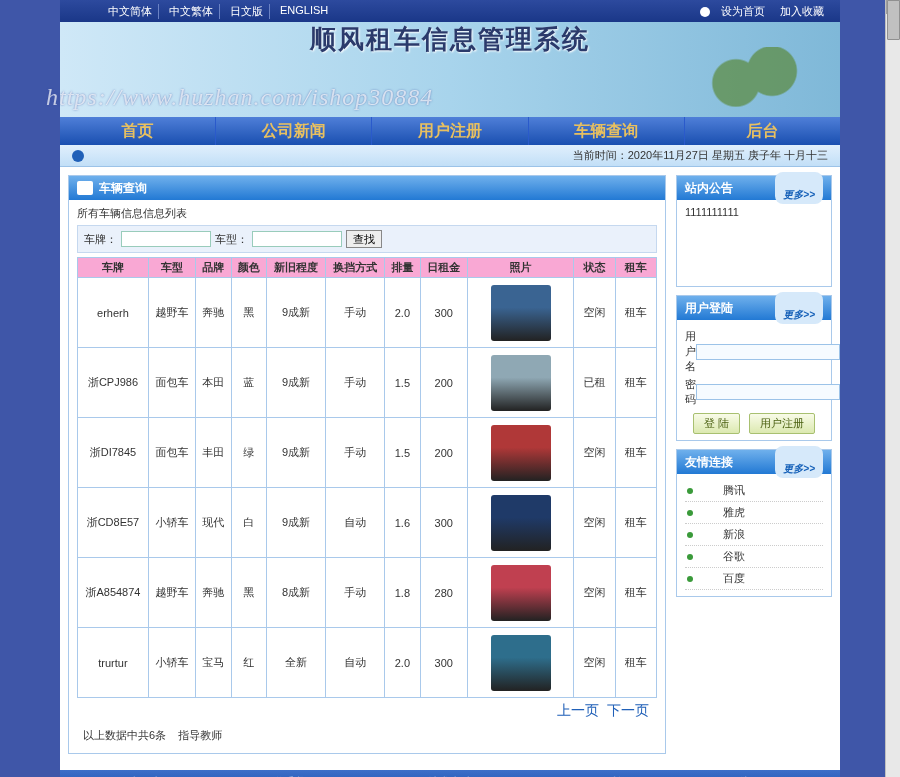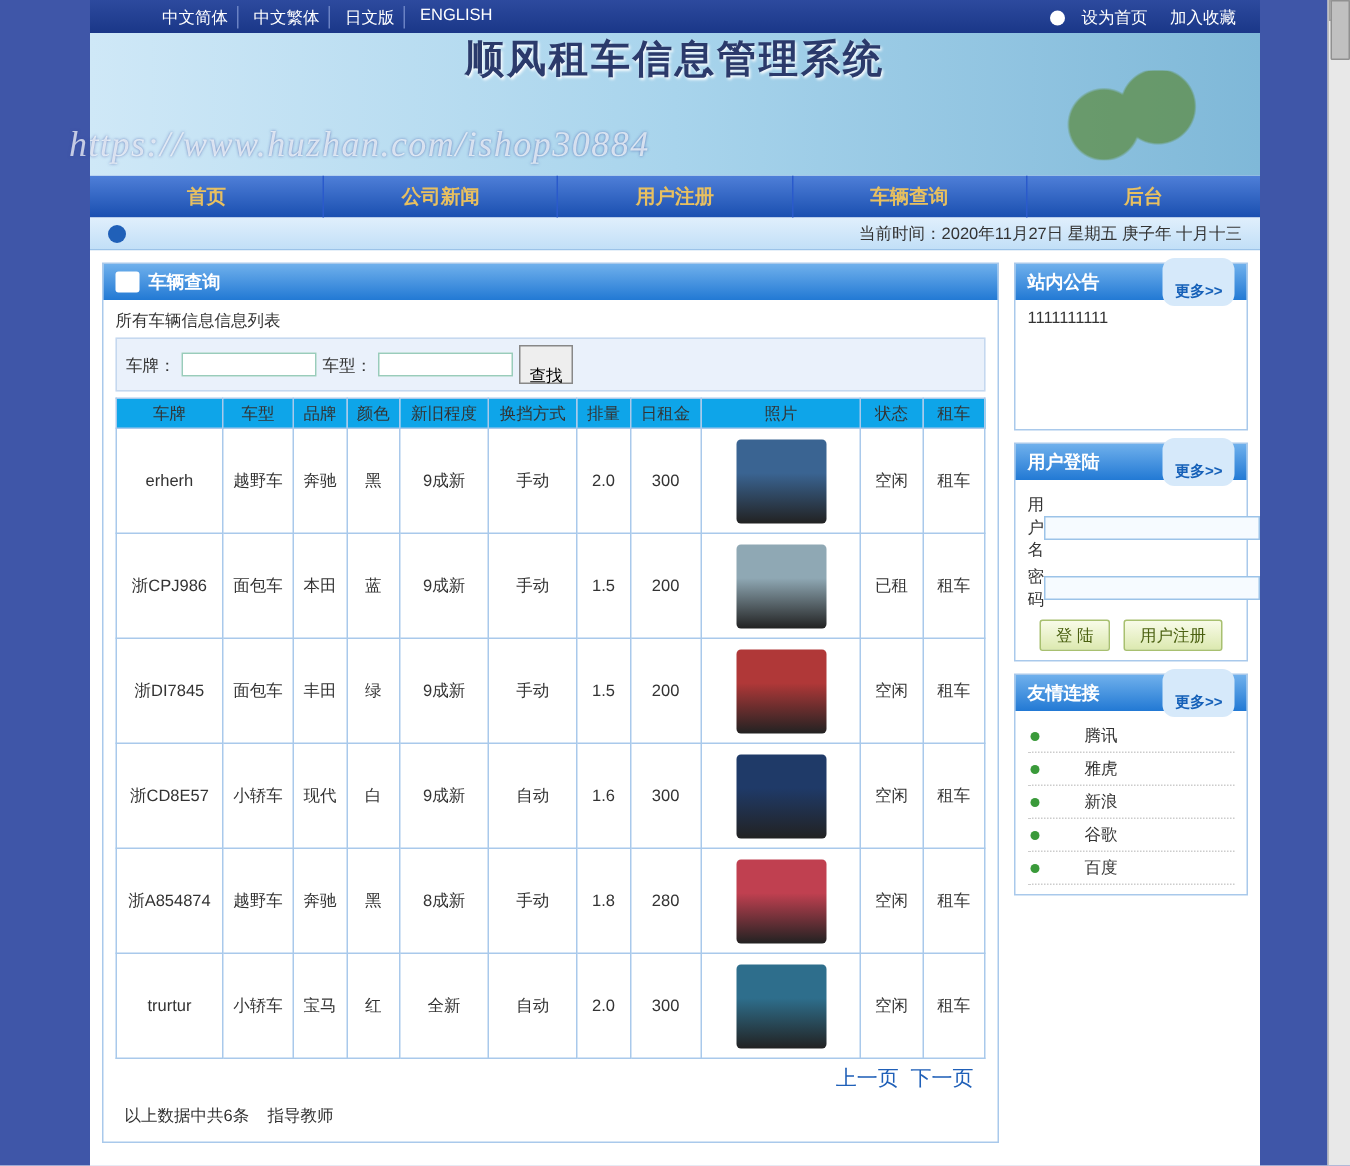--- a/index.html
+++ b/index.html
@@ -23,7 +23,7 @@
   
   
   .nav { height: 28px; background: linear-gradient(#4f7fd8,#1a4fb0); display: flex; }
-  .nav a { flex: 1; text-align: center; line-height: 28px; color: #e8c060; font-weight: bold; text-decoration: none; font-size: 13px; cursor: pointer; border-left: 1px solid #2a5acb;}
+  .nav a { flex: 1; text-align: center; line-height: 28px; color: #e8c060; font-weight: bold; text-decoration: none; font-size: 16px; cursor: pointer; border-left: 1px solid #2a5acb;}
   .nav a:first-child{border-left:none;}
   
   

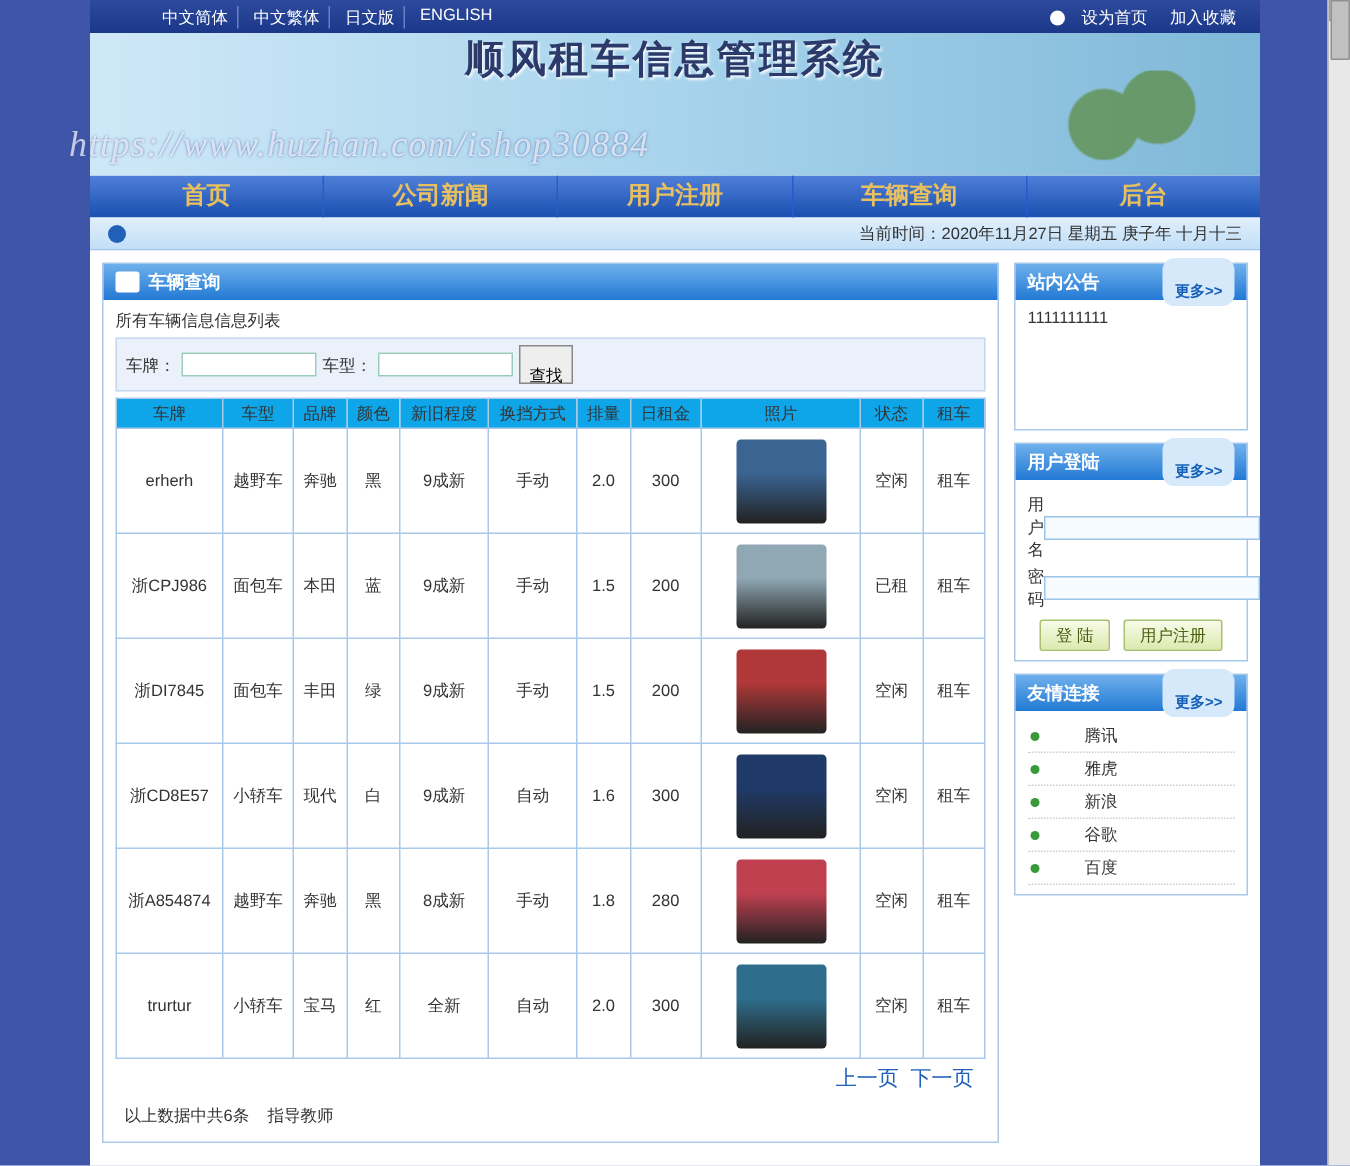--- a/index.html
+++ b/index.html
@@ -40,7 +40,7 @@
   .panel { border: 1px solid #a9c9eb; margin-bottom: 8px; background:#fff;}
   .panel-hd { height: 24px; background: linear-gradient(#6fb0ec,#2279d4); color: #fff; display:flex; align-items:center; padding: 0 8px; font-weight:bold; font-size:12px;}
   .panel-hd .pico { width:16px; height:14px; background:#fff; margin-right:6px; border-radius:2px;}
-  .panel-hd .more { margin-left:auto; background:#d6e9fa; color:#1560b8; border-radius:8px; padding:16px 8px; font-size:10px; cursor:pointer; height:14px; line-height:14px;}
+  .panel-hd .more { margin-left:auto; background:#d6e9fa; color:#1560b8; border-radius:8px; padding:16px 8px; font-size:10px; cursor:pointer; height:14px; line-height:14px;font-style:italic;}
   .panel-bd { padding: 6px 8px; font-size:11px; color:#333;}
   
   

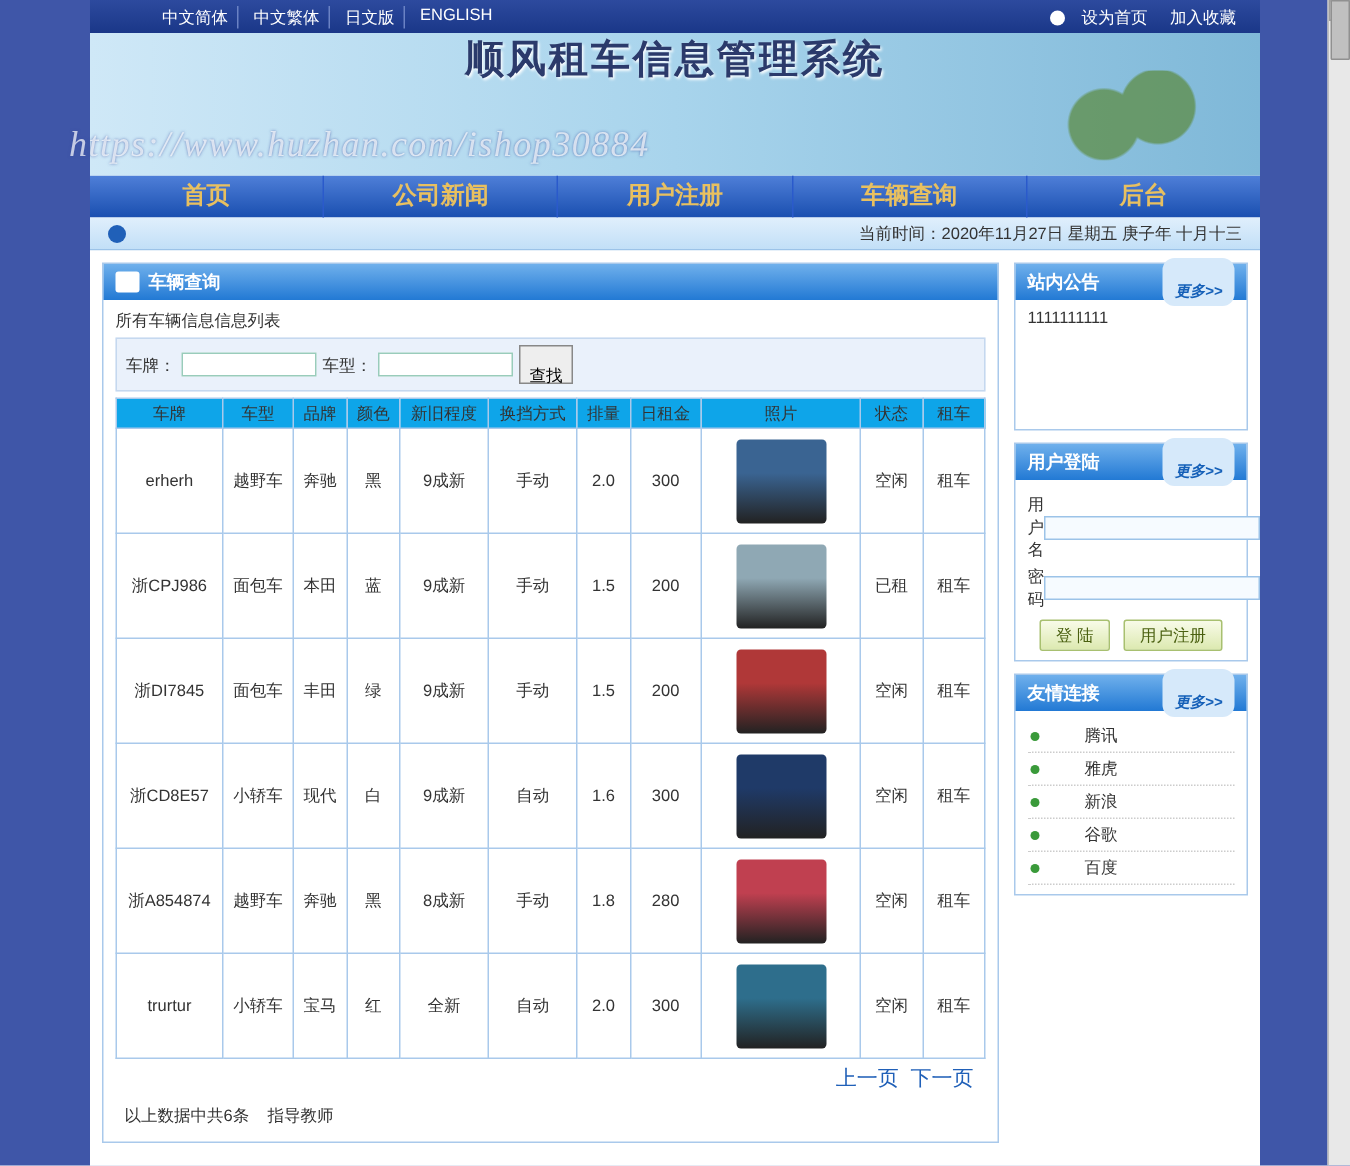--- a/index.html
+++ b/index.html
@@ -49,7 +49,7 @@
   
   .searchbar { background:#eaf1fb; border:1px solid #c5d8ef; padding:4px 6px; margin:4px 0; display:flex; align-items:center; gap:4px; font-size:11px;}
   .searchbar input[type=text]{ border:1px solid #9cb; height:16px; font-size:11px; padding:0 2px;}
-  .searchbar .btn{ border:1px solid #888; background:#eee; padding:12px 6px; height:18px; cursor:pointer; font-size:11px;}
+  .searchbar .btn{ border:1px solid #888; background:#eee; padding:0 6px; height:18px; cursor:pointer; font-size:11px;}
   
   
   table.data { width:100%; border-collapse: collapse; table-layout:fixed;}

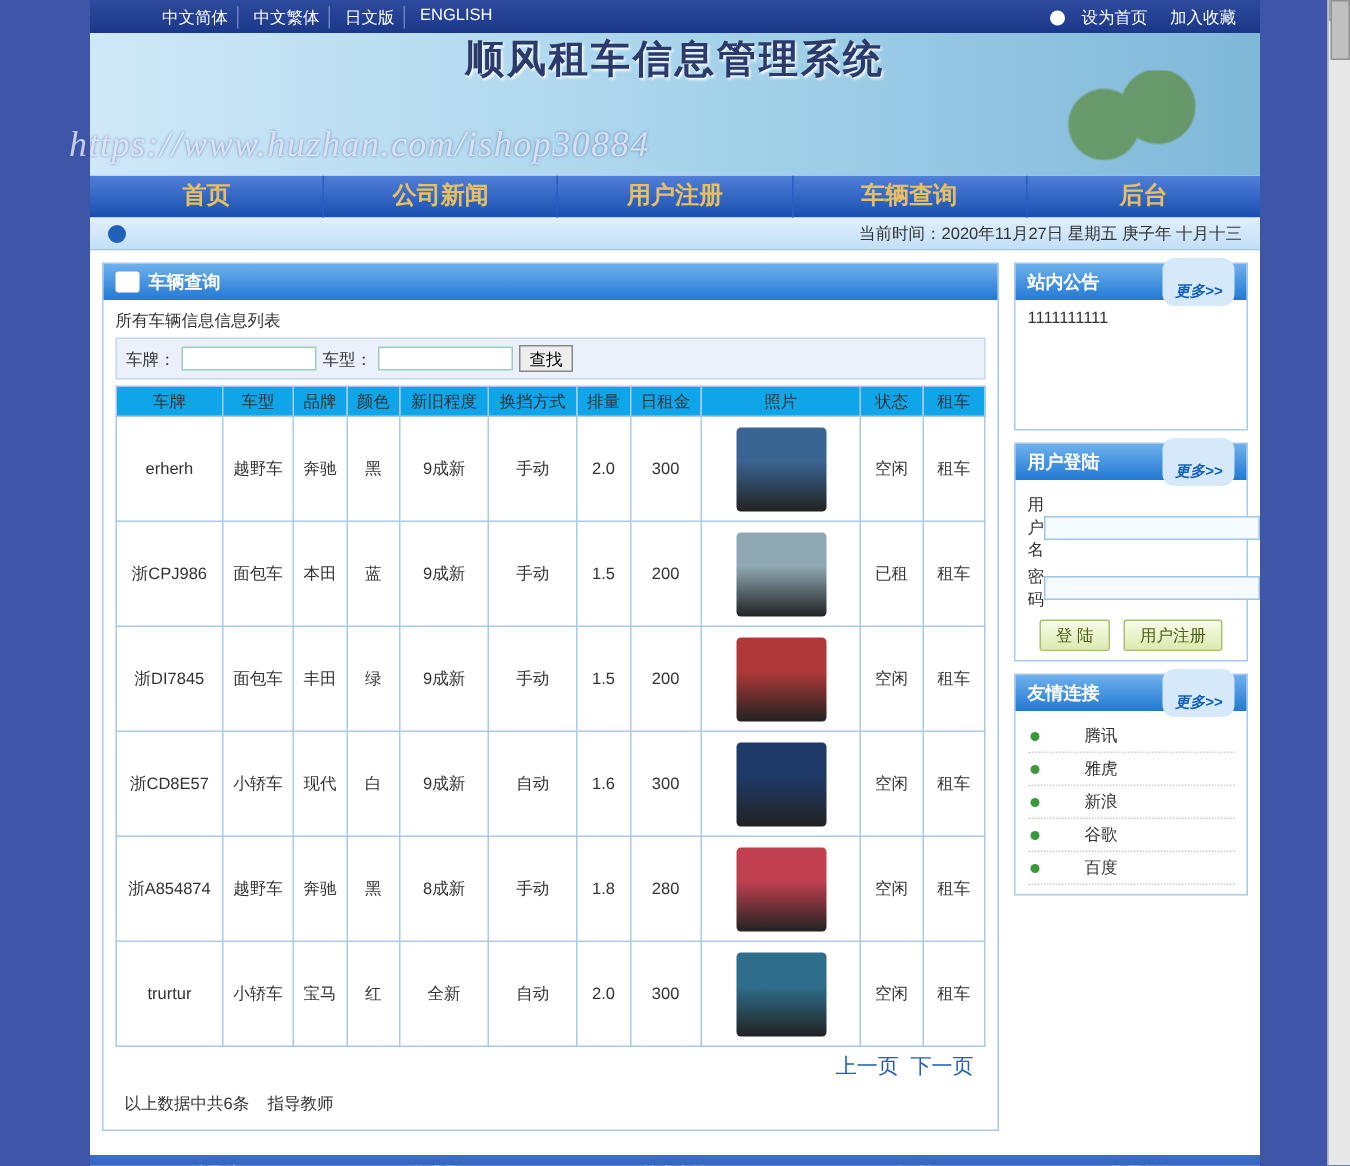--- a/index.html
+++ b/index.html
@@ -54,7 +54,7 @@
   
   table.data { width:100%; border-collapse: collapse; table-layout:fixed;}
   table.data th, table.data td { border:1px solid #a9c9eb; text-align:center; font-size:11px; color:#333; padding:2px; word-break:break-all;}
-  table.data th { background:#0ea5e9; height:20px; font-weight:normal;}
+  table.data th { background:#f9a8d4; height:20px; font-weight:bold;}
   table.data td { height:70px;}
   .car-img { width:60px; height:56px; margin:2px auto; display:block; border-radius:3px; }
   

